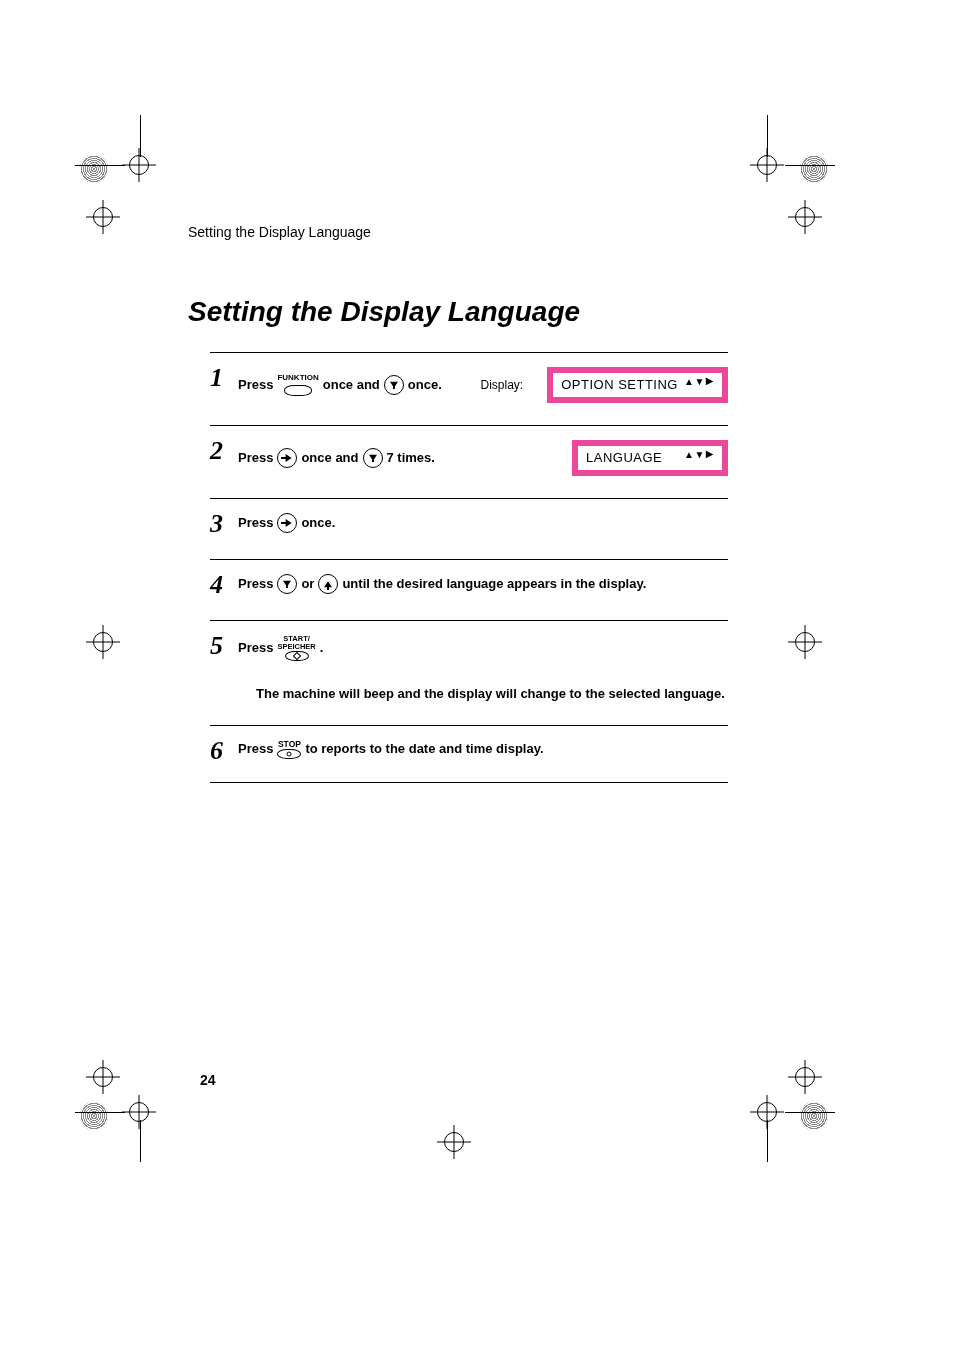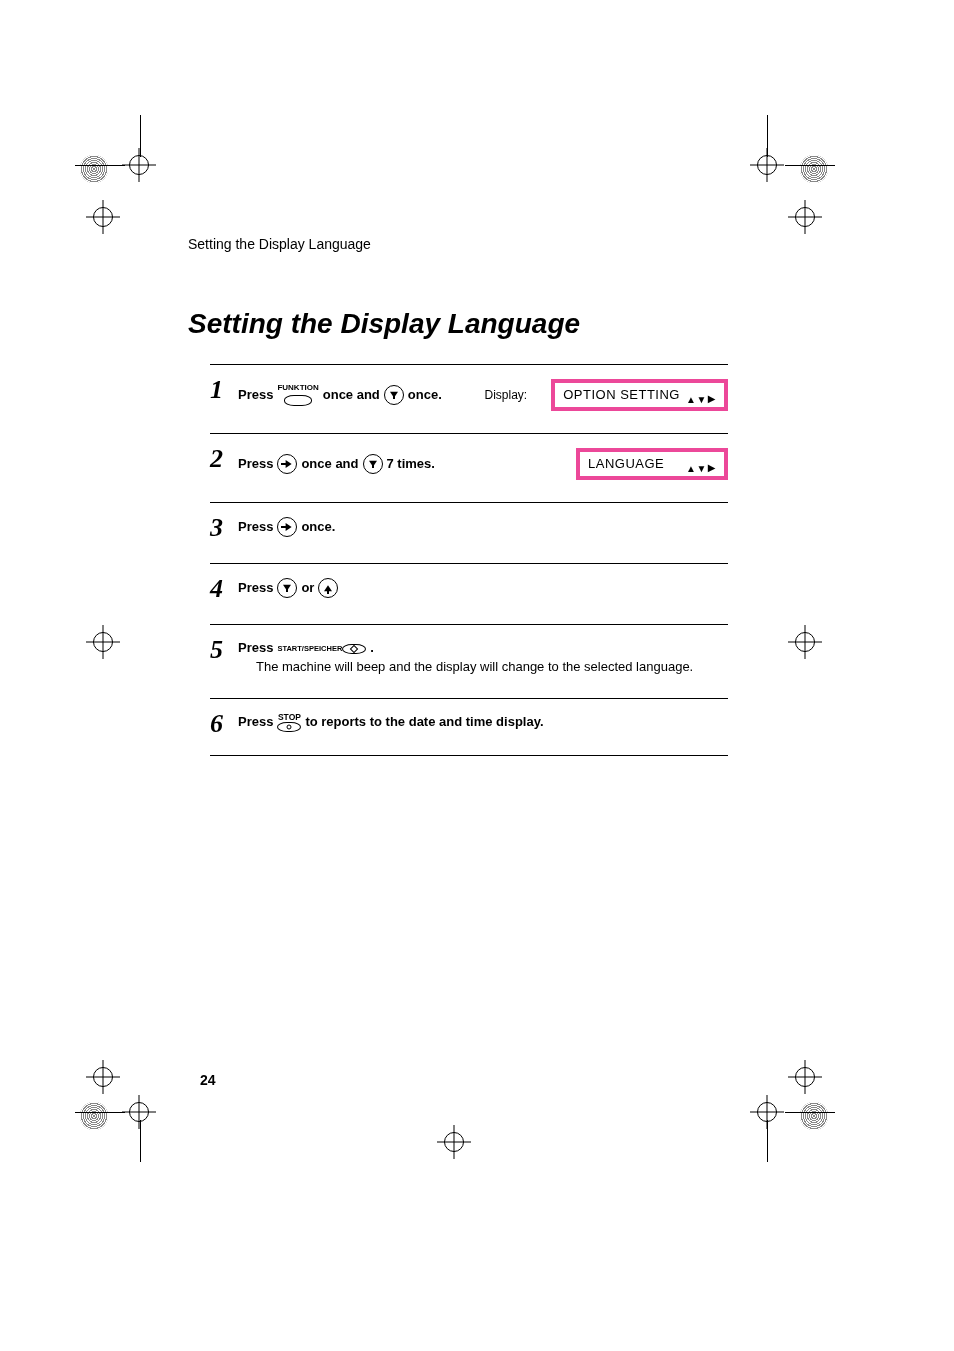--- a/index.html
+++ b/index.html
@@ -55,7 +55,7 @@
   .page {
     position: absolute;
     left: 188px;
-    top: 236px;
+    top: 224px;
     width: 540px;
   }
   .running-header {

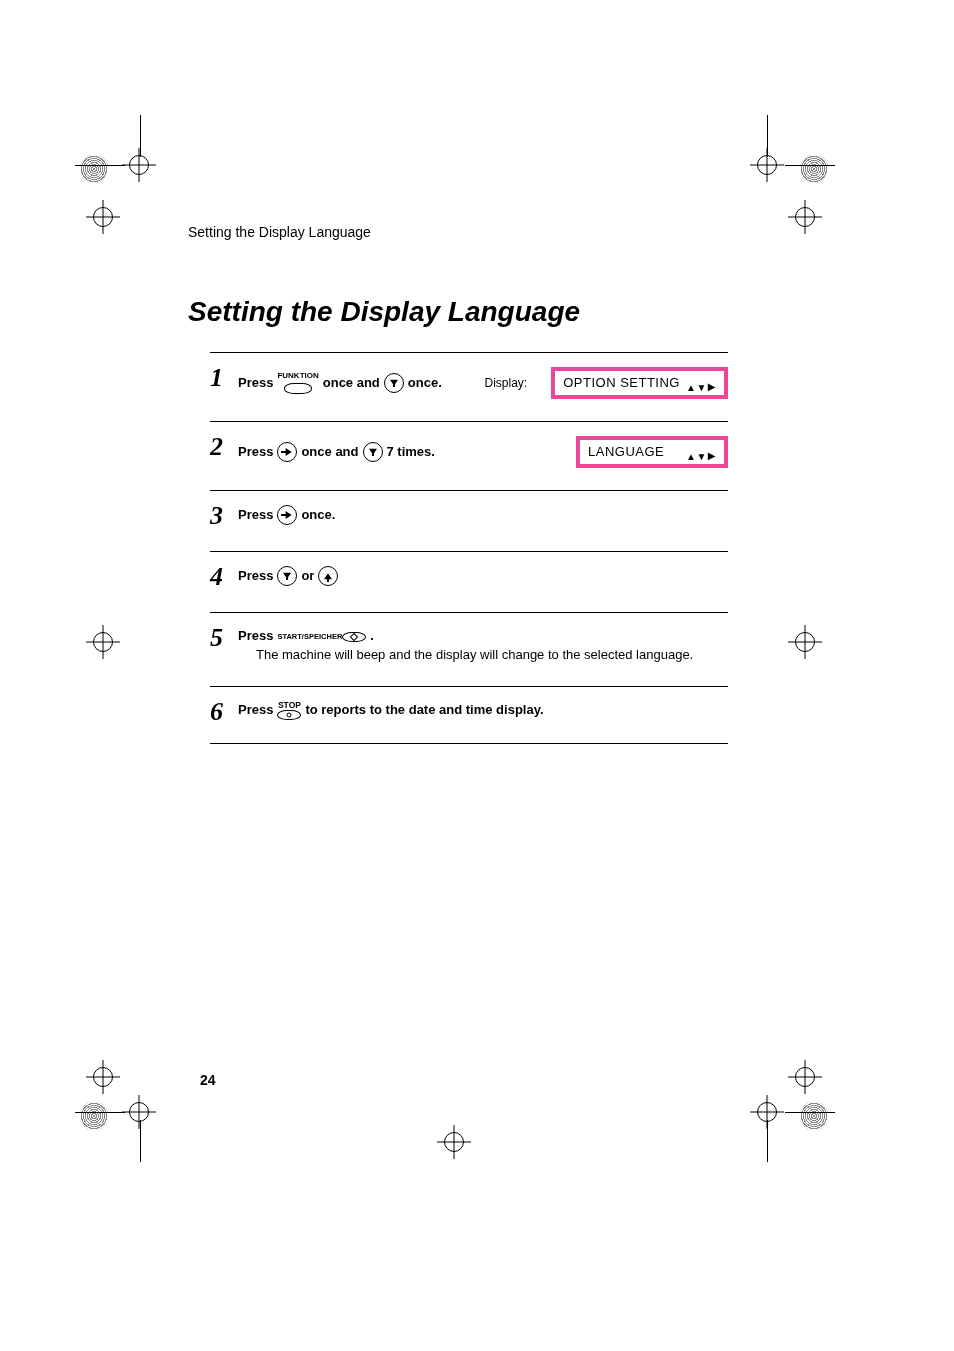--- a/index.html
+++ b/index.html
@@ -122,12 +122,12 @@
     font-weight: normal;
   }
   .lcd {
-    border: 4px solid #ec4899;
+    border: 6px solid #ec4899;
     padding: 3px 8px;
     font-size: 13px;
     letter-spacing: 0.5px;
     display: flex;
-    align-items: flex-end;
+    align-items: flex-start;
     gap: 6px;
     min-width: 128px;
     justify-content: space-between;

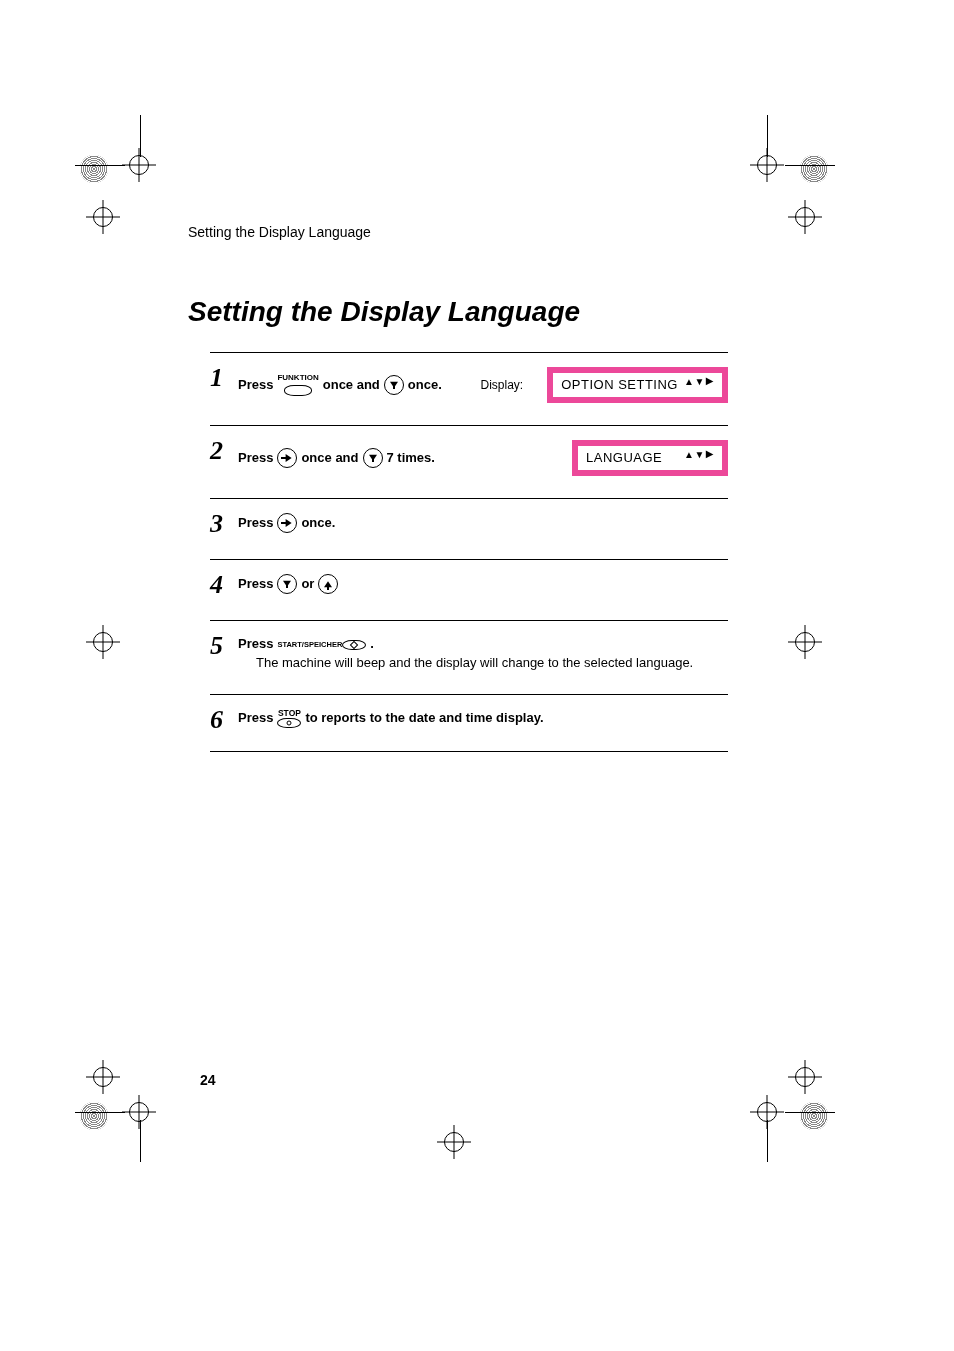--- a/index.html
+++ b/index.html
@@ -440,6 +440,7 @@
           <span class="key-round down"></span>
           <span>or</span>
           <span class="key-round up"></span>
+          <span>until the desired language appears in the display.</span>
         </div>
       </div>
     </div>

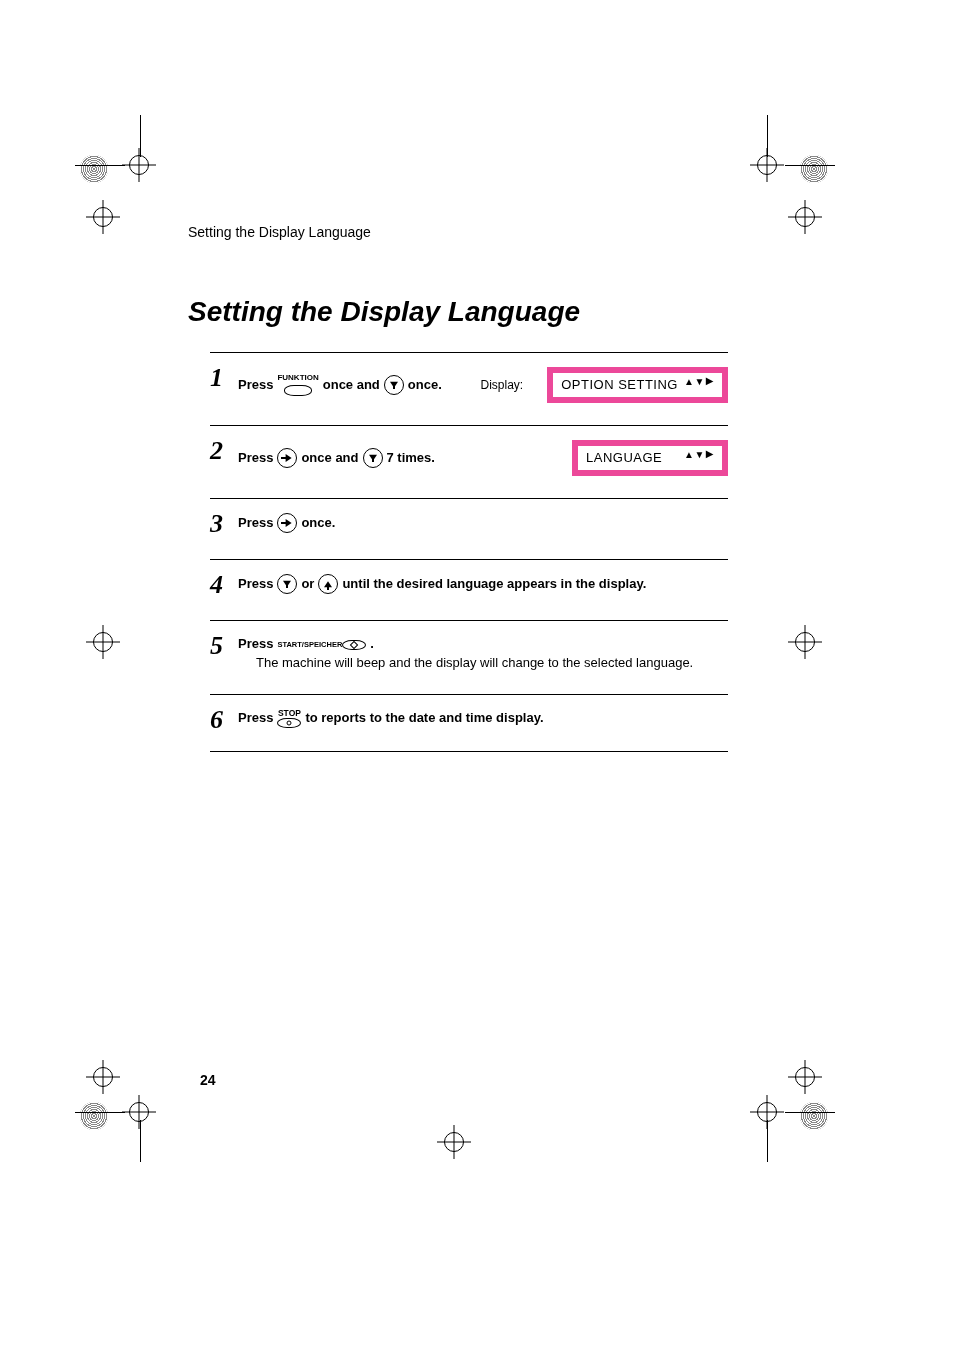--- a/index.html
+++ b/index.html
@@ -230,7 +230,7 @@
   }
   .key-start {
     display: inline-flex;
-    flex-direction: row;
+    flex-direction: column;
     align-items: center;
     font-size: 7.5px;
     font-weight: bold;

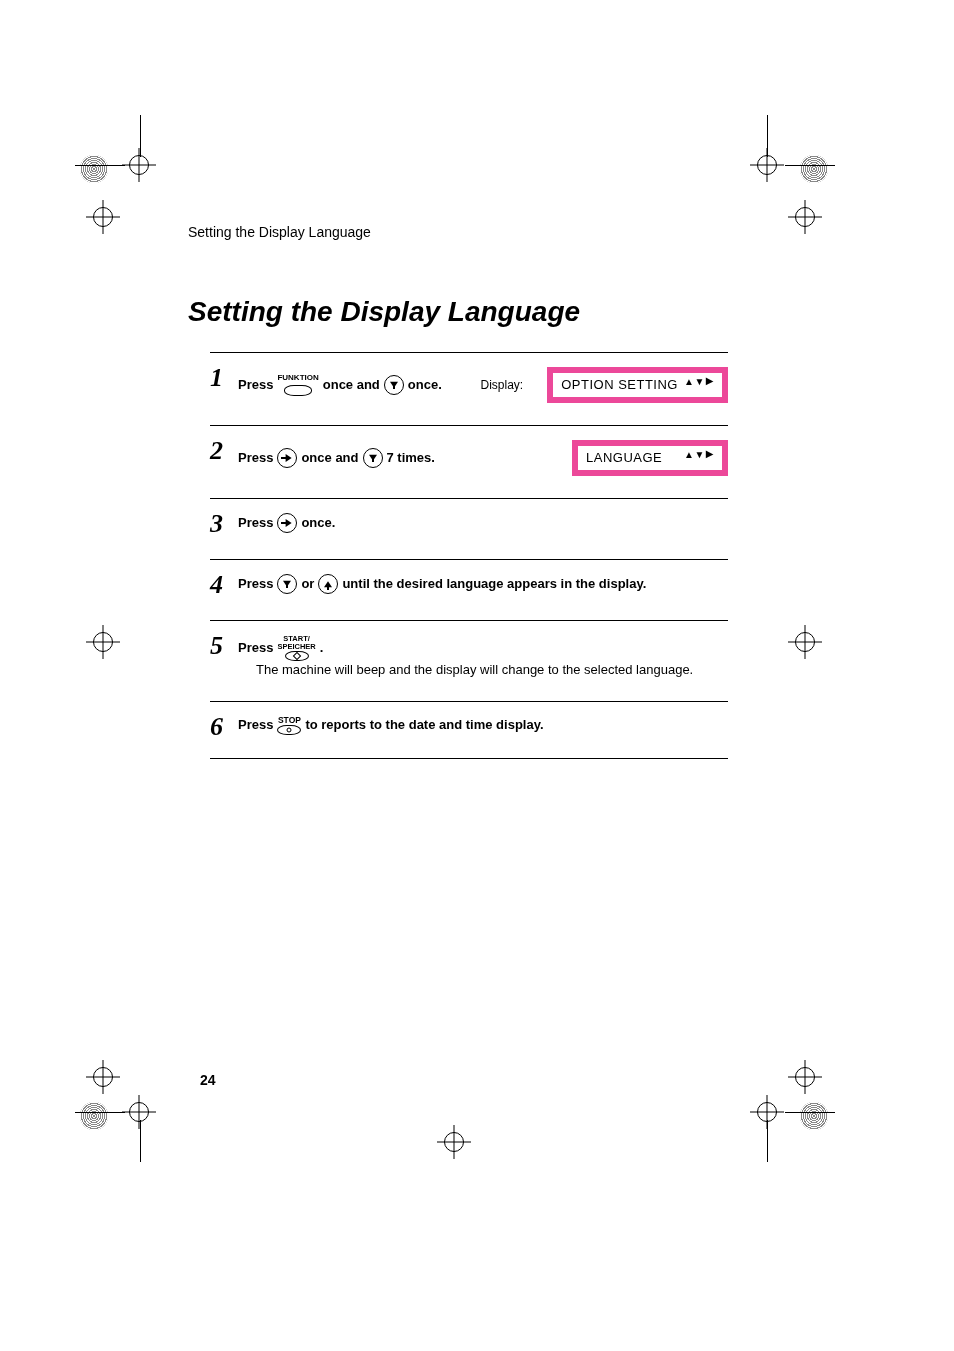--- a/index.html
+++ b/index.html
@@ -149,8 +149,8 @@
 
   .note {
     font-size: 13px;
-    margin: 0 0 0 18px;
-    font-weight: normal;
+    margin: 24px 0 0 18px;
+    font-weight: bold;
   }
 
   

